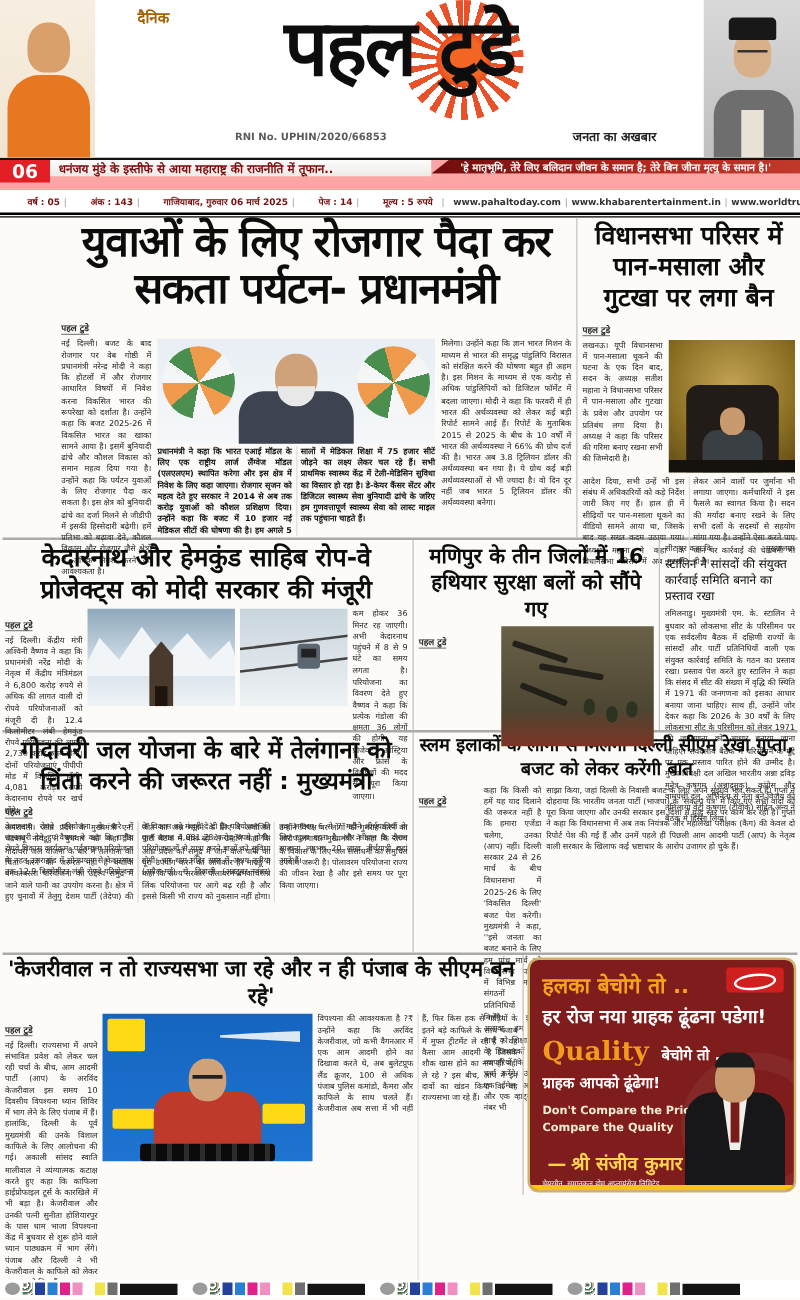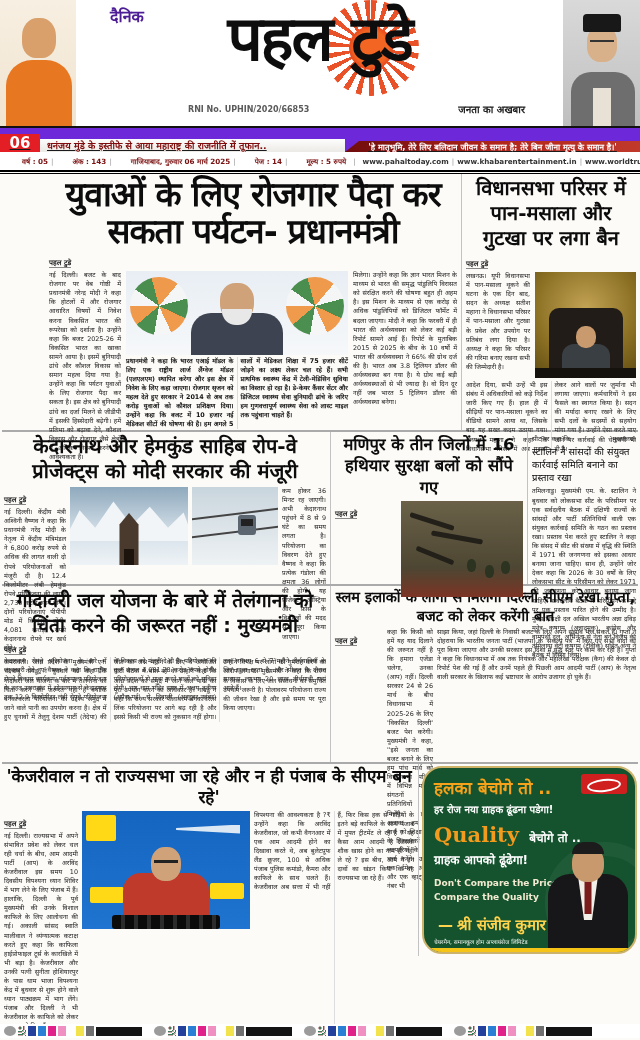--- a/index.html
+++ b/index.html
@@ -20,7 +20,7 @@
   .sav-cap { position:absolute; top:14px; left:20px; width:38px; height:18px; background:#181818; border-radius:4px 4px 2px 2px; }
   .sav-glasses { position:absolute; top:40px; left:27px; width:24px; height:4px; border-top:2px solid #333; }
   .mh-center { position:absolute; left:78px; right:79px; top:0; bottom:0; }
-  .daily-label { position:absolute; top:5px; left:32px; font-size:16px; font-weight:700; color:#4c1d95; }
+  .daily-label { position:absolute; top:5px; left:32px; font-size:12px; font-weight:700; color:#a16207; }
   .sun { position:absolute; top:0px; left:245px; width:96px; height:96px; border-radius:50%;
          background:repeating-conic-gradient(#e8491d 0deg 7deg, rgba(0,0,0,0) 7deg 16deg); opacity:.95; }
   .sun-core { position:absolute; top:26px; left:271px; width:44px; height:44px; border-radius:50%; background:radial-gradient(#f26522 55%, #e8491d 70%); }

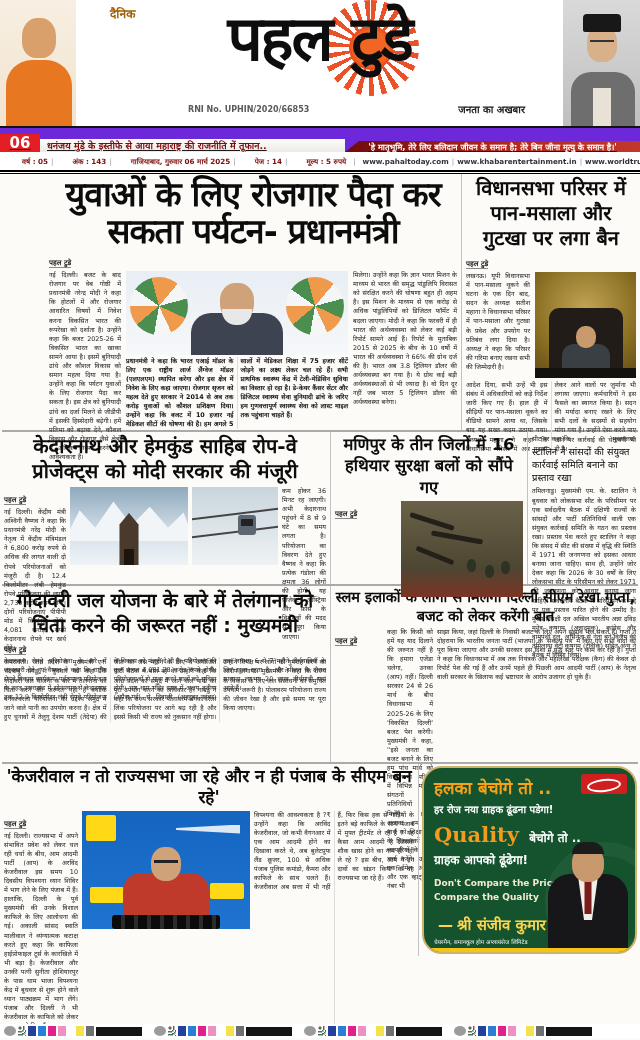--- a/index.html
+++ b/index.html
@@ -30,7 +30,7 @@
 
   
   .topline { height:2px; background:#111; }
-  .ticker { position:relative; height:24px; display:flex; align-items:flex-end; background:#6d28d9;text-decoration:underline; }
+  .ticker { position:relative; height:24px; display:flex; align-items:flex-start; background:#fca5a5; }
   .page-badge { width:40px; background:#e31e24; color:#fff; font-size:15px; font-weight:800; display:flex; align-items:center; justify-content:center; }
   .ticker-left { flex:0 0 305px; display:flex; align-items:center; padding-left:7px; font-size:9.5px; font-weight:800; color:#7e0c0c; background:linear-gradient(180deg,#fdfdfd,#eceae6); }
   .ticker-right { flex:1; display:flex; align-items:center; justify-content:center; color:#fff; font-size:8.2px; font-weight:700;

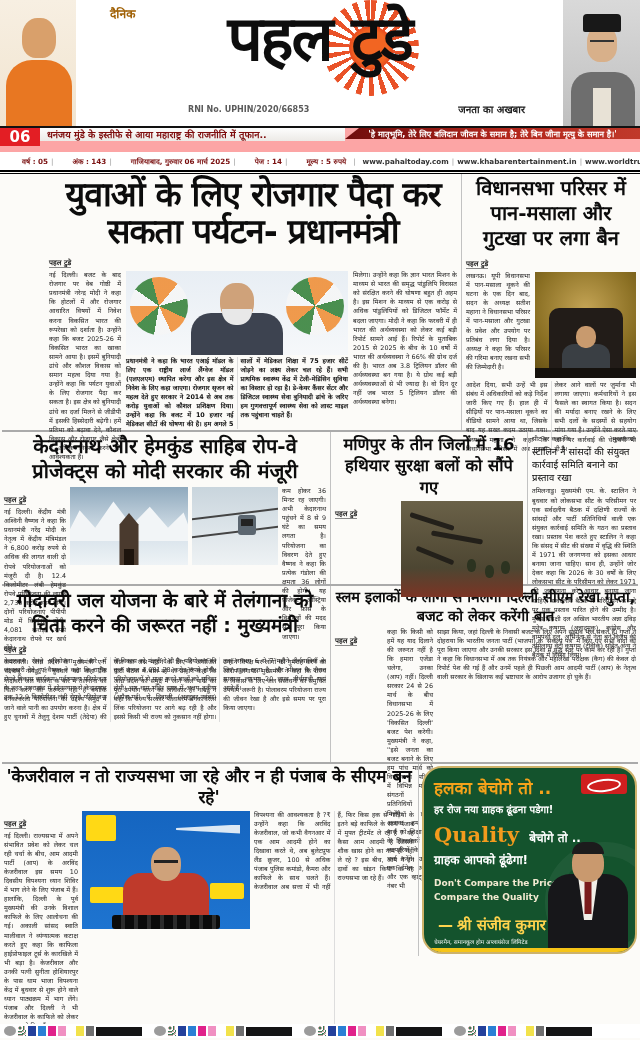--- a/index.html
+++ b/index.html
@@ -118,7 +118,7 @@
   .subhead { font-size:9.5px; font-weight:400; line-height:1.35; color:#0c0c0c; margin:3px 0; }
 
   
-  .ad { position:relative; width:100%; height:100%; background:#14532d; border-radius:20px; border:2px solid #cdb26a; overflow:hidden; padding:8px 8px 6px 10px; }
+  .ad { position:relative; width:100%; height:100%; background:#7f1d1d; border-radius:9px; border:2px solid #cdb26a; overflow:hidden; padding:8px 8px 6px 10px; }
   .ad:after { content:""; position:absolute; bottom:0; left:0; right:0; height:4px; background:#f6c417; }
   .ad-deco { position:absolute; right:-30px; top:40%; width:120px; height:120px; border-radius:50%; border:14px solid rgba(255,255,255,.05); }
   .ad-l1 { font-size:17px; font-weight:900; color:#f6a21a; letter-spacing:0; }

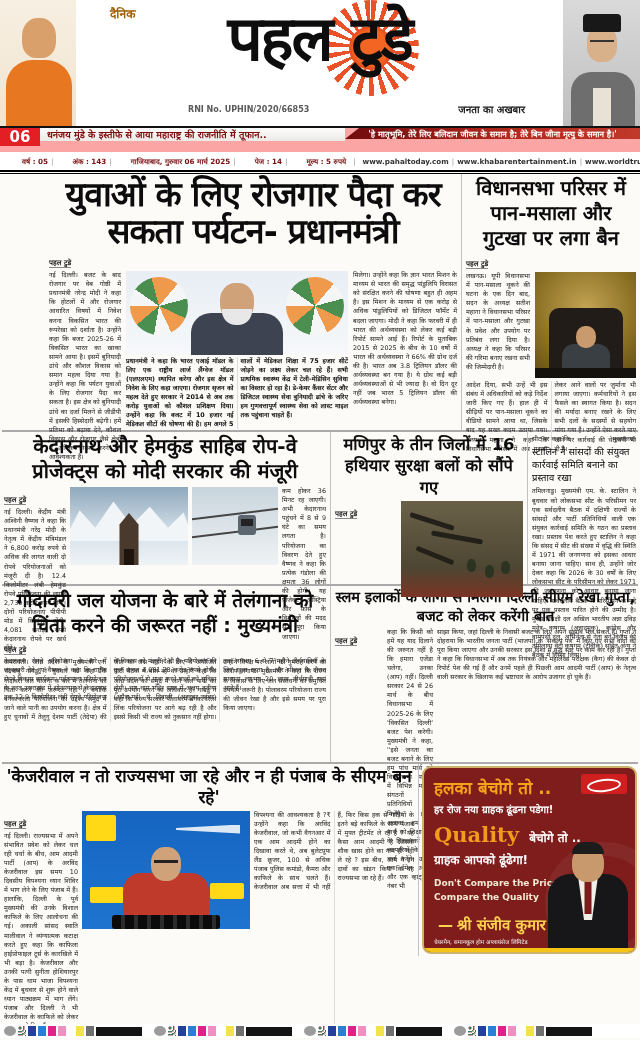--- a/index.html
+++ b/index.html
@@ -122,7 +122,7 @@
   .ad:after { content:""; position:absolute; bottom:0; left:0; right:0; height:4px; background:#f6c417; }
   .ad-deco { position:absolute; right:-30px; top:40%; width:120px; height:120px; border-radius:50%; border:14px solid rgba(255,255,255,.05); }
   .ad-l1 { font-size:17px; font-weight:900; color:#f6a21a; letter-spacing:0; }
-  .ad-l2 { font-size:10px; font-weight:800; color:#fff; margin-top:3px; }
+  .ad-l2 { font-size:15px; font-weight:800; color:#fff; margin-top:3px; }
   .ad-q { margin-top:6px; }
   .ad-q .q-en { font-family:"DejaVu Serif", serif; font-size:21px; font-weight:900; color:#f39b1d; }
   .ad-q .q-hi { font-size:12px; font-weight:800; color:#fff; margin-left:5px; }

